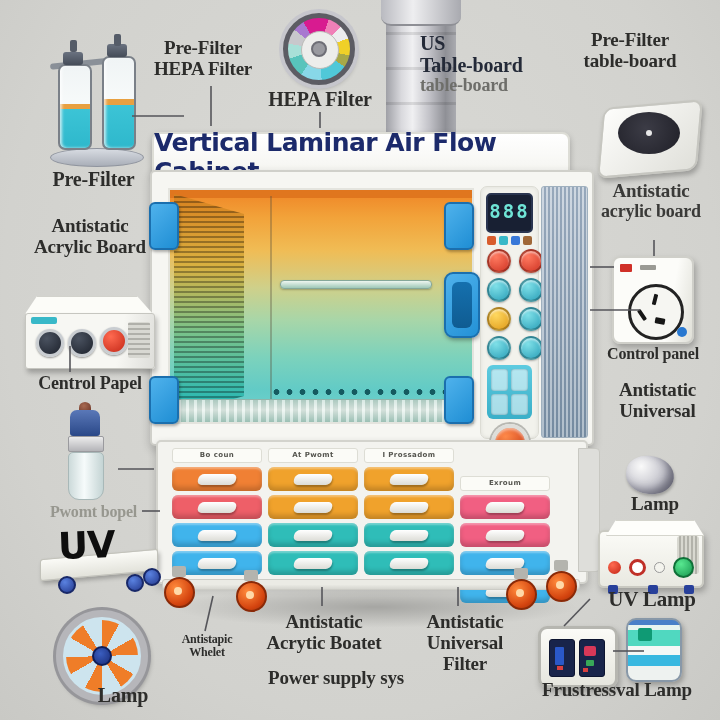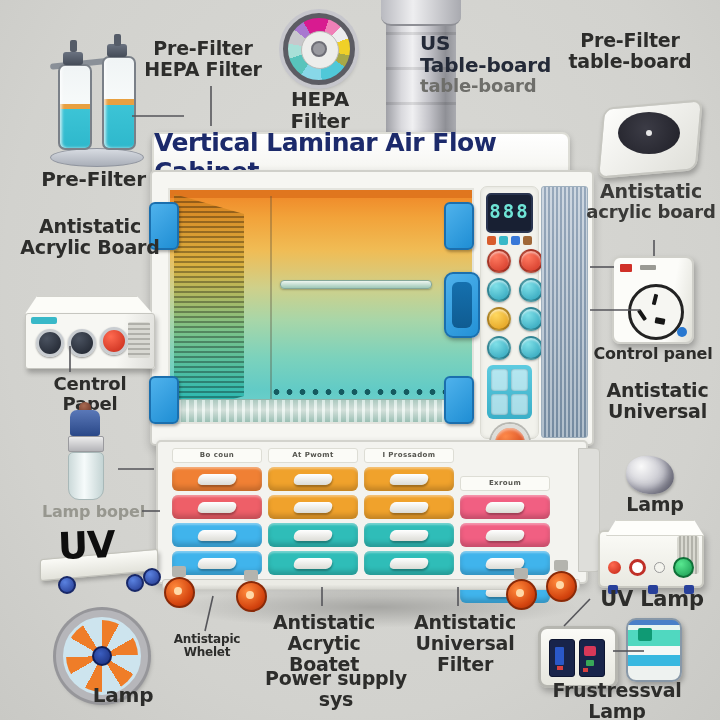--- a/index.html
+++ b/index.html
@@ -6,7 +6,7 @@
   body{font-family:"DejaVu Sans",sans-serif;}
   #stage{position:relative;width:720px;height:720px;background:radial-gradient(ellipse at 50% 40%, #dadad6 0%, #d2d2ce 70%, #c9c9c5 100%);overflow:hidden;}
   .abs{position:absolute;}
-  .label{position:absolute;font-weight:700;color:#2d2d2b;text-align:center;line-height:1.1;letter-spacing:-0.2px;}
+  .label{position:absolute;font-weight:700;color:#2d2d2b;text-align:center;line-height:1.1;letter-spacing:-0.2px;font-family:Liberation Serif, serif;}
   .label .ln{display:block;}
   .soft-shadow{position:absolute;background:radial-gradient(ellipse at center, rgba(0,0,0,0.22) 0%, rgba(0,0,0,0) 70%);border-radius:50%;}
 

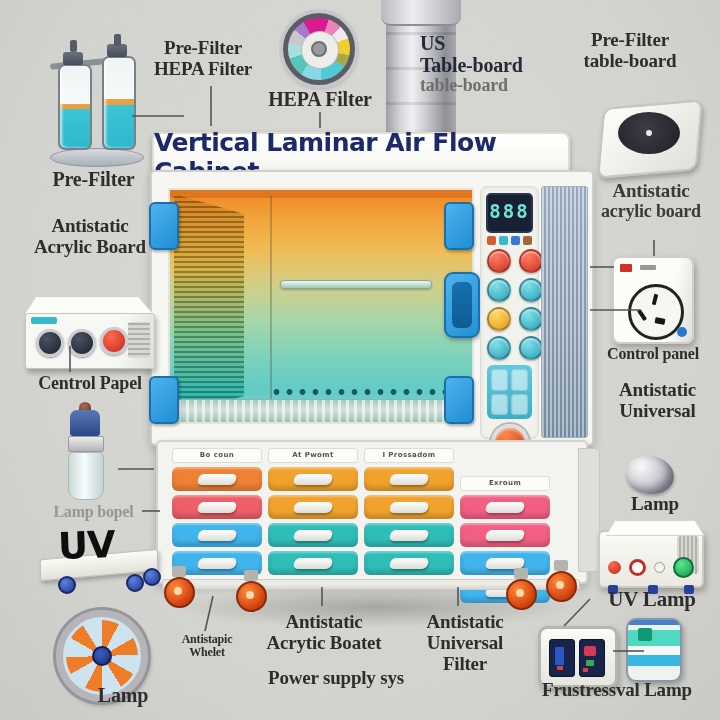--- a/index.html
+++ b/index.html
@@ -278,7 +278,7 @@
     <div class="cart-body"></div>
   </div>
   <div class="label" style="left:36px;top:503px;width:115px;font-size:16px;color:#97978f;">
-    <span class="ln">Lamp bopel</span>
+    <span class="ln">Pwomt bopel</span>
   </div>
 
   <div class="abs" style="left:40px;top:534px;width:122px;height:60px;">

